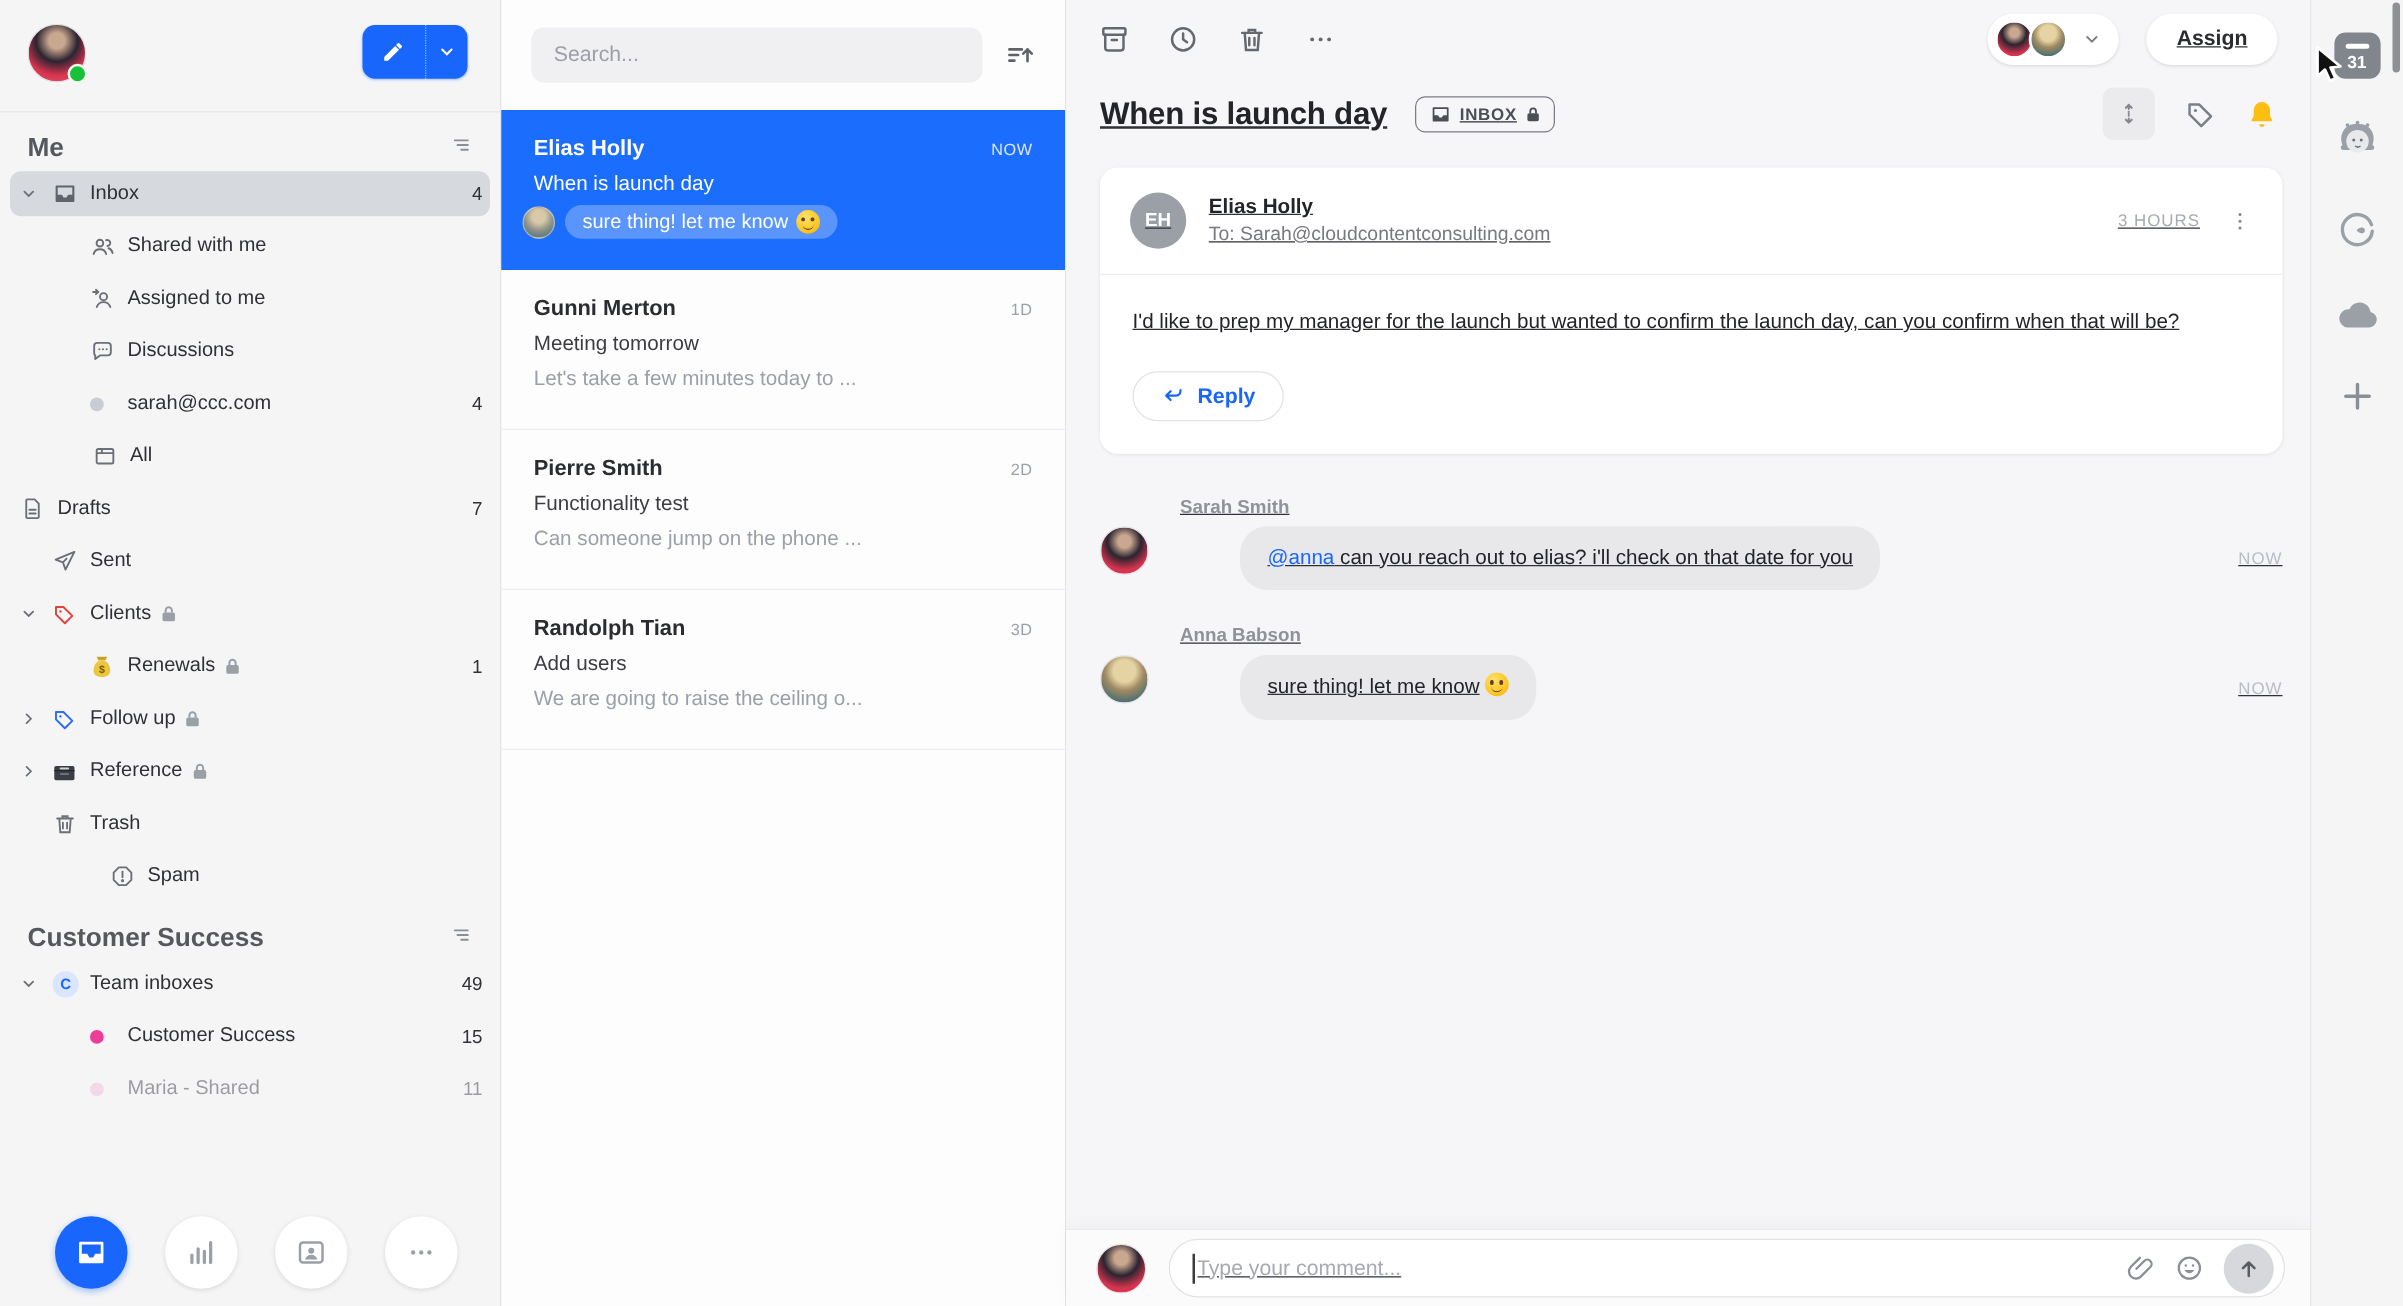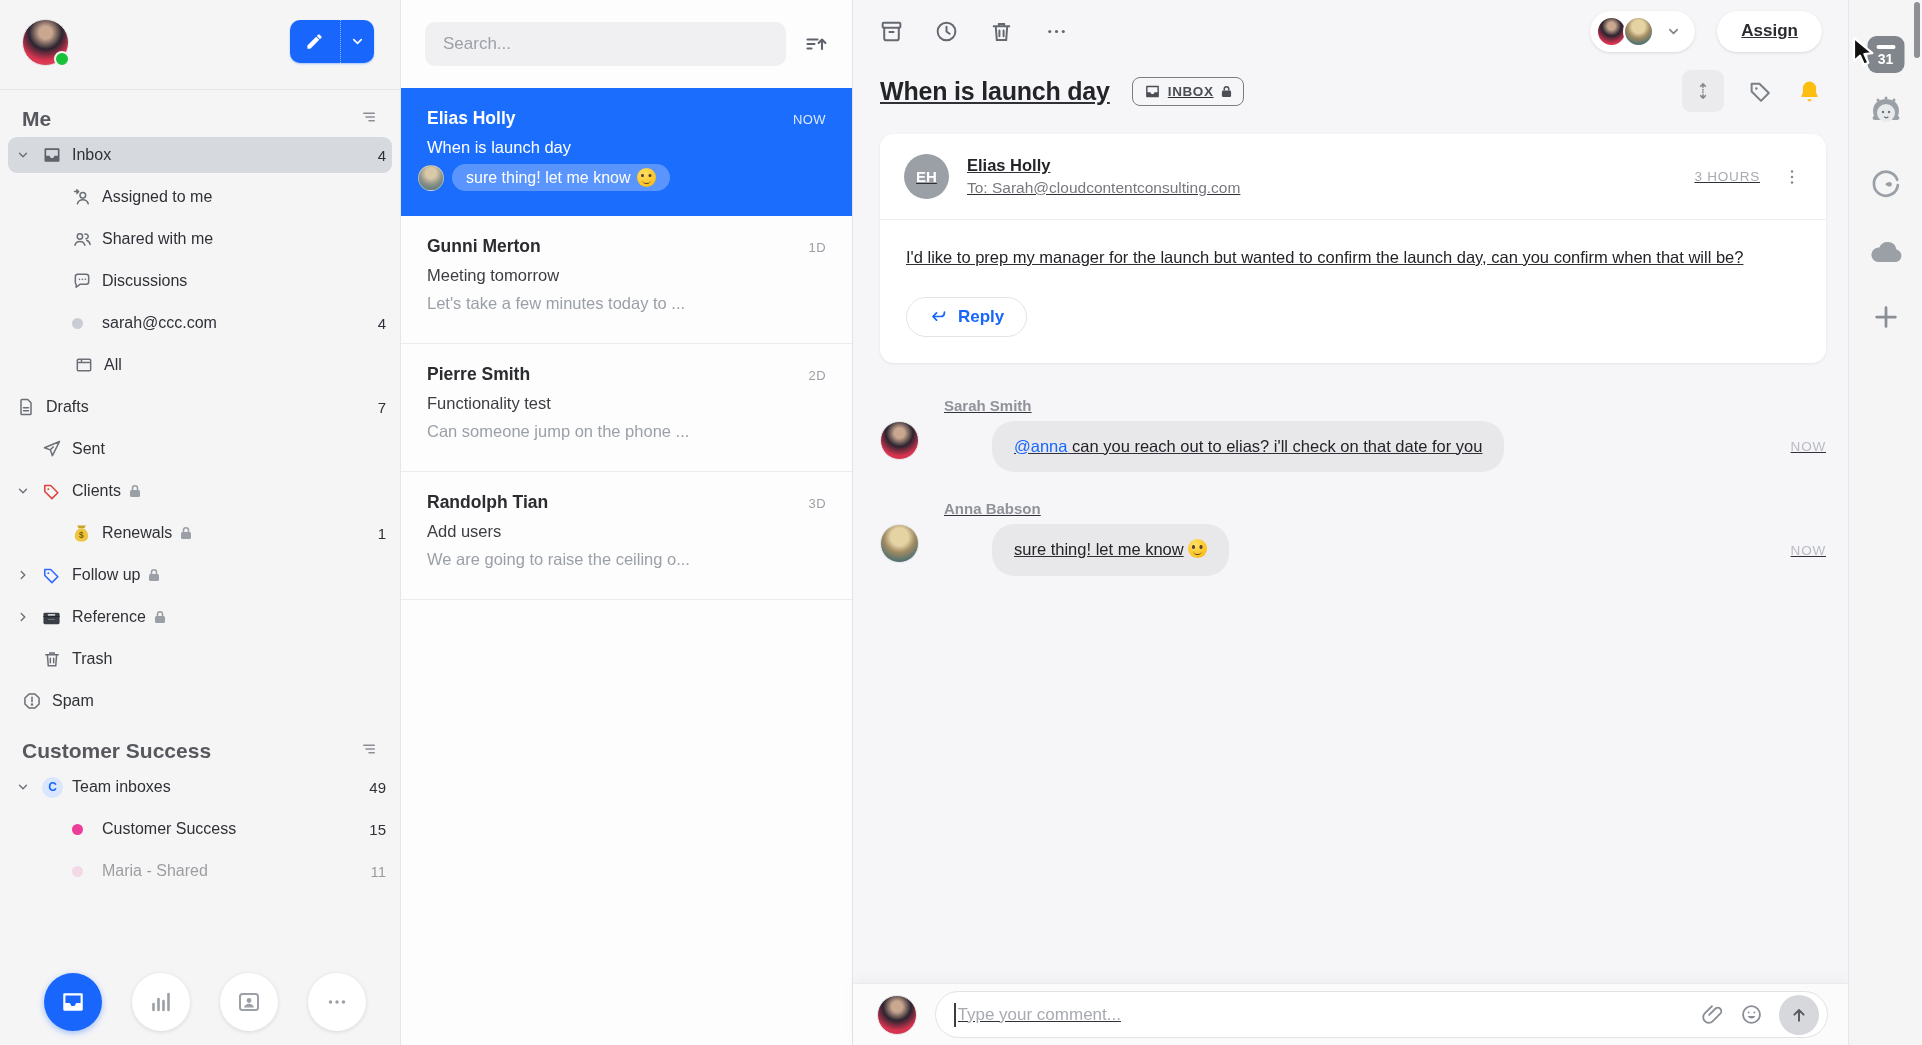--- a/index.html
+++ b/index.html
@@ -119,7 +119,7 @@
   
   .rail { width:74px; background:#f5f5f6; border-left:1px solid #e6e6e9; flex:none; position:relative; }
   .rail-ic { position:absolute; left:50%; transform:translateX(-50%); display:flex; align-items:center; justify-content:center; cursor:pointer; background:none; border:none; color:#9aa0a6; }
-  .cal-ic { top:36px; width:37px; height:37px; border-radius:9px; background:#81868d; color:#fff; display:flex; flex-direction:column; align-items:center; justify-content:center; }
+  .cal-ic { top:26px; width:37px; height:37px; border-radius:9px; background:#81868d; color:#fff; display:flex; flex-direction:column; align-items:center; justify-content:center; }
   .cal-bar { width:19px; height:3.5px; border-radius:2px; background:#fff; margin-bottom:3px; margin-top:2px; }
   .cal-num { font-size:14px; font-weight:700; line-height:1; }
   .persona { top:90px; }

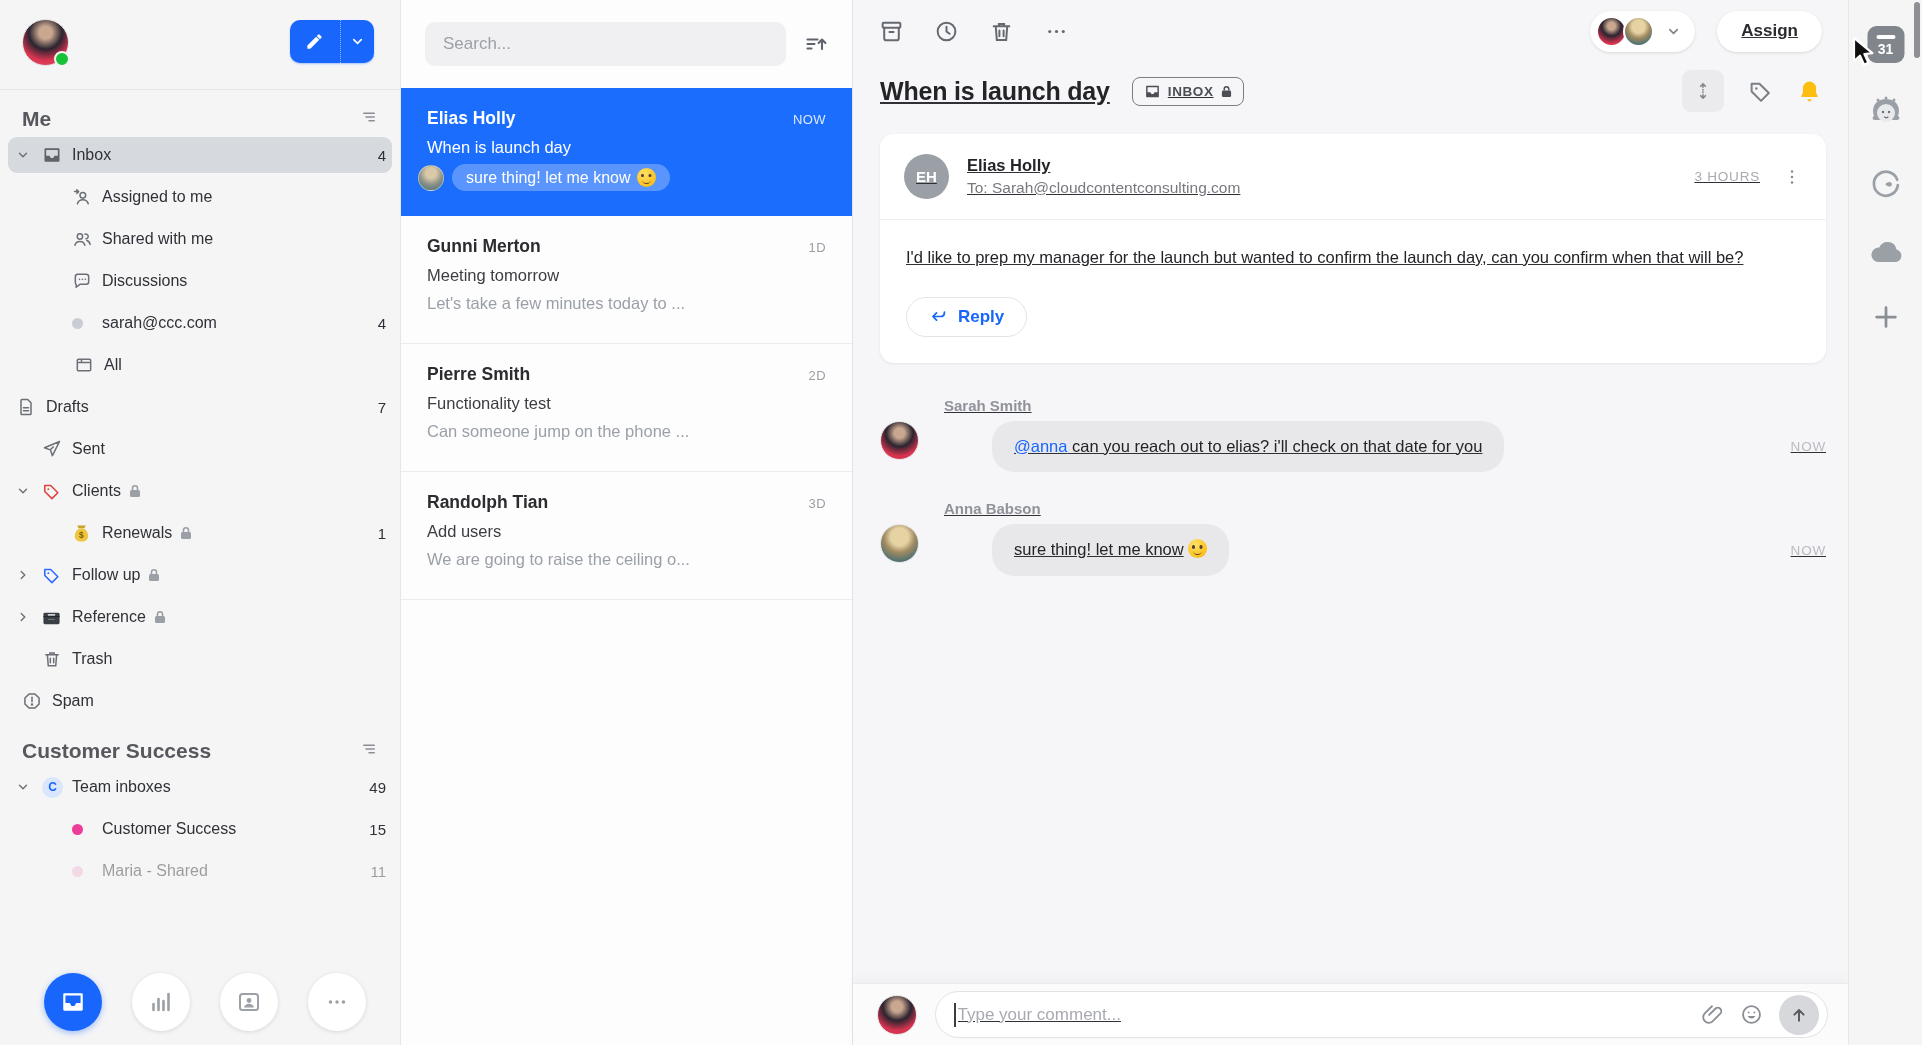--- a/index.html
+++ b/index.html
@@ -182,21 +182,21 @@
     <div class="srow ind">
       <span class="sic">
           <svg width="20" height="20" viewBox="0 0 24 24" fill="none" stroke="#6b6f76" stroke-width="1.8" stroke-linecap="round">
+            <circle cx="9.5" cy="9" r="3.2"></circle>
+            <path d="M3.5 19.5c.8-3 3.2-4.6 6-4.6s5.2 1.6 6 4.6M15.5 6.2a2.9 2.9 0 1 1 1.2 5.6M17.8 13.9c2 .6 3.4 2.1 3.9 4.6"></path>
+          </svg>
+        </span>
+      <span class="slabel">Shared with me</span>
+    </div>
+
+    <div class="srow ind">
+      <span class="sic">
+          <svg width="20" height="20" viewBox="0 0 24 24" fill="none" stroke="#6b6f76" stroke-width="1.8" stroke-linecap="round">
             <circle cx="13" cy="10" r="3.4"></circle>
             <path d="M6.5 20c1-3.3 3.8-4.8 6.5-4.8s5.5 1.5 6.5 4.8M3 5.5h5M8 5.5L5.7 3.4M8 5.5l-2.3 2.1"></path>
           </svg>
         </span>
       <span class="slabel">Assigned to me</span>
-    </div>
-
-    <div class="srow ind">
-      <span class="sic">
-          <svg width="20" height="20" viewBox="0 0 24 24" fill="none" stroke="#6b6f76" stroke-width="1.8" stroke-linecap="round">
-            <circle cx="9.5" cy="9" r="3.2"></circle>
-            <path d="M3.5 19.5c.8-3 3.2-4.6 6-4.6s5.2 1.6 6 4.6M15.5 6.2a2.9 2.9 0 1 1 1.2 5.6M17.8 13.9c2 .6 3.4 2.1 3.9 4.6"></path>
-          </svg>
-        </span>
-      <span class="slabel">Shared with me</span>
     </div>
 
     <div class="srow ind">

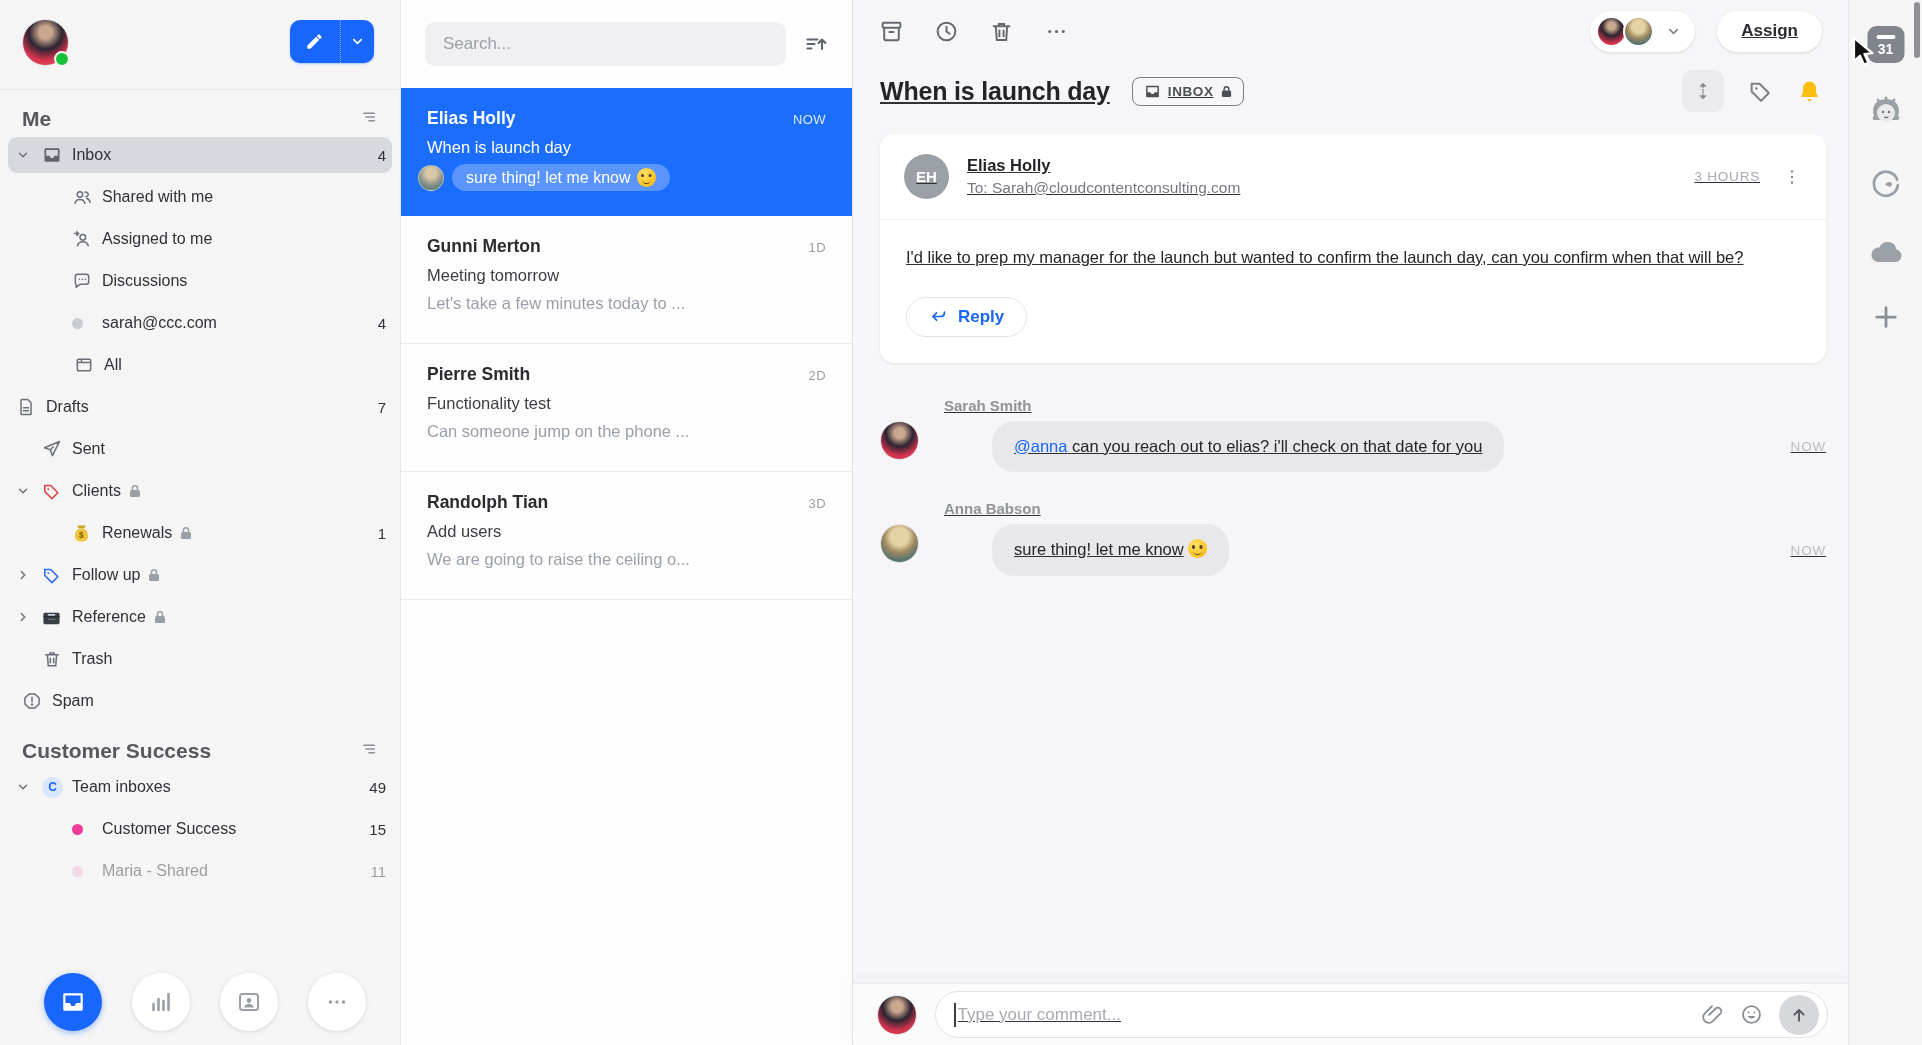--- a/index.html
+++ b/index.html
@@ -343,7 +343,7 @@
       <span class="slabel">Trash</span>
     </div>
 
-    <div class="srow" style="padding-left:22px;">
+    <div class="srow" style="padding-left:64px;margin-left:24px;">
       <span class="sic">
           <svg width="20" height="20" viewBox="0 0 24 24" fill="none" stroke="#6b6f76" stroke-width="1.8" stroke-linejoin="round">
             <path d="M8.5 3.5h7l5 5v7l-5 5h-7l-5-5v-7z"></path>

